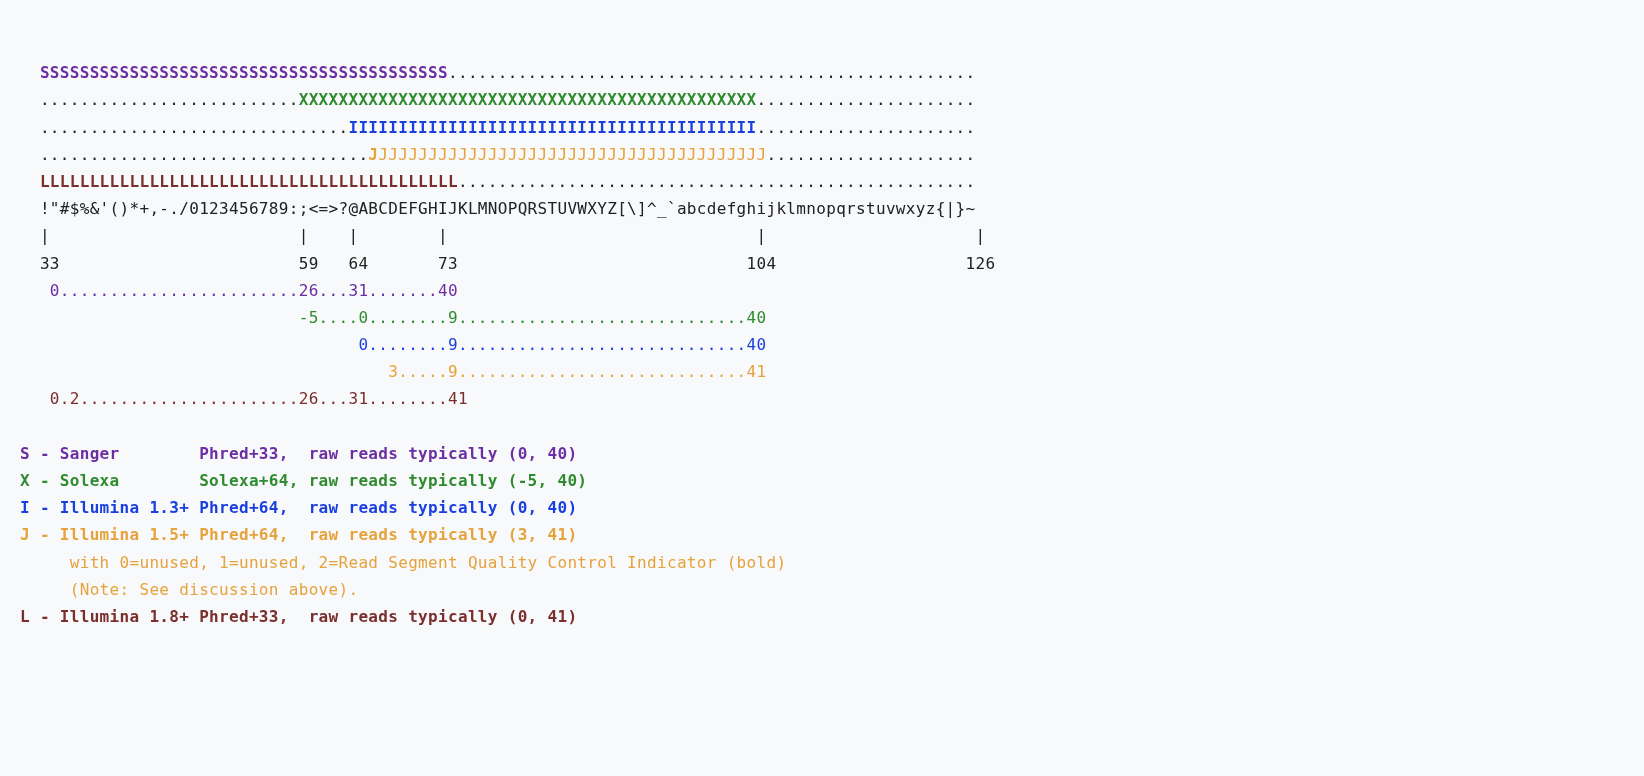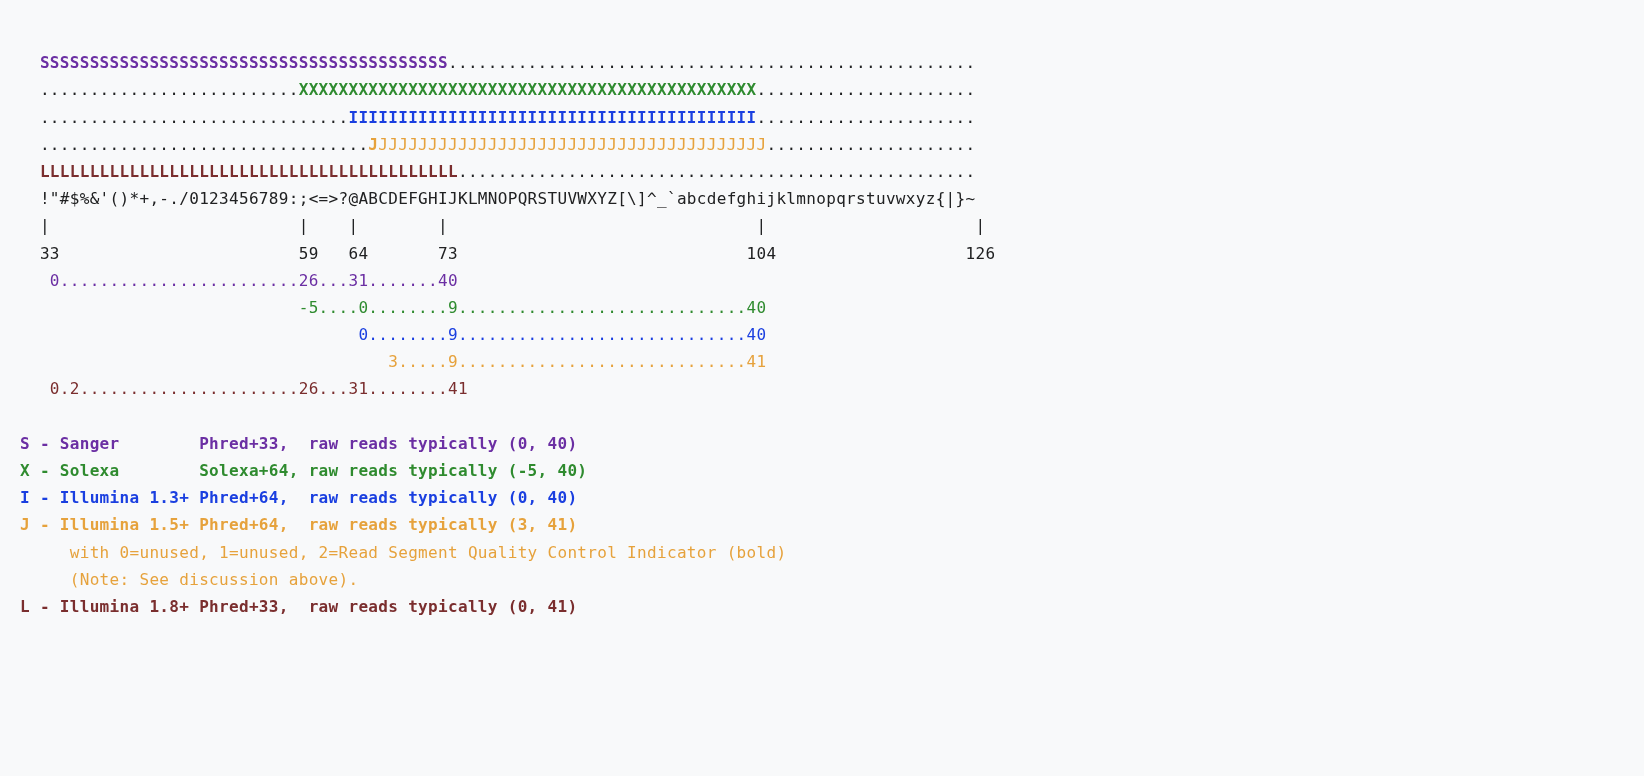--- a/index.html
+++ b/index.html
@@ -11,7 +11,7 @@
     color: #202122;
   }
   .wrap {
-    padding: 22px 0 40px 20px;
+    padding: 32px 0 40px 20px;
     white-space: pre;
     line-height: 1.7;
     letter-spacing: 0.02em;

